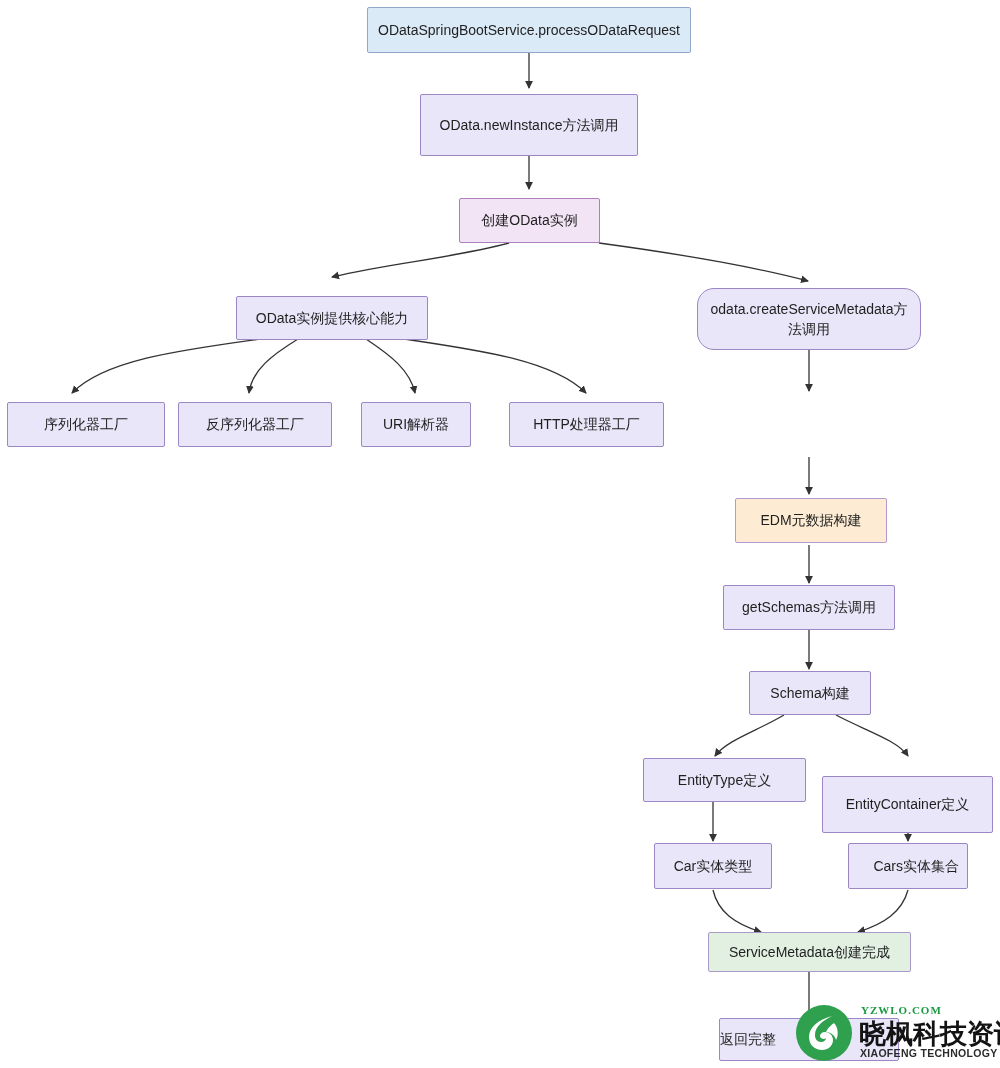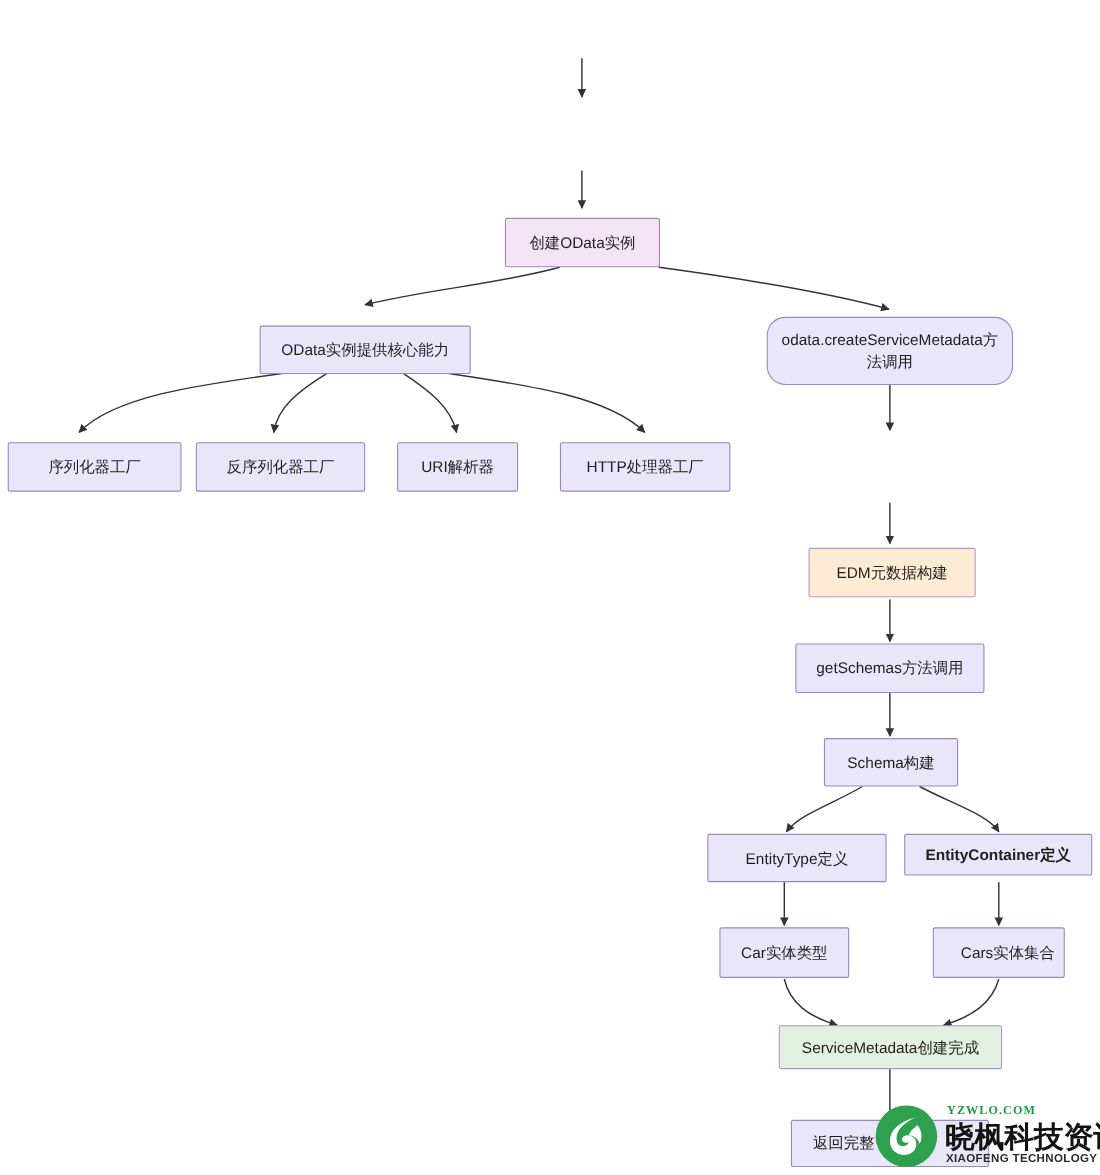--- a/index.html
+++ b/index.html
@@ -139,6 +139,9 @@
     </g>
   </svg>
 
+  <div class="node fill-blue" style="left:367px; top:7px; width:324px; height:46px;">
+    <span>ODataSpringBootService.processODataRequest</span>
+  </div>
 
 
   <div class="node fill-pink" style="left:459px; top:198px; width:141px; height:45px;">

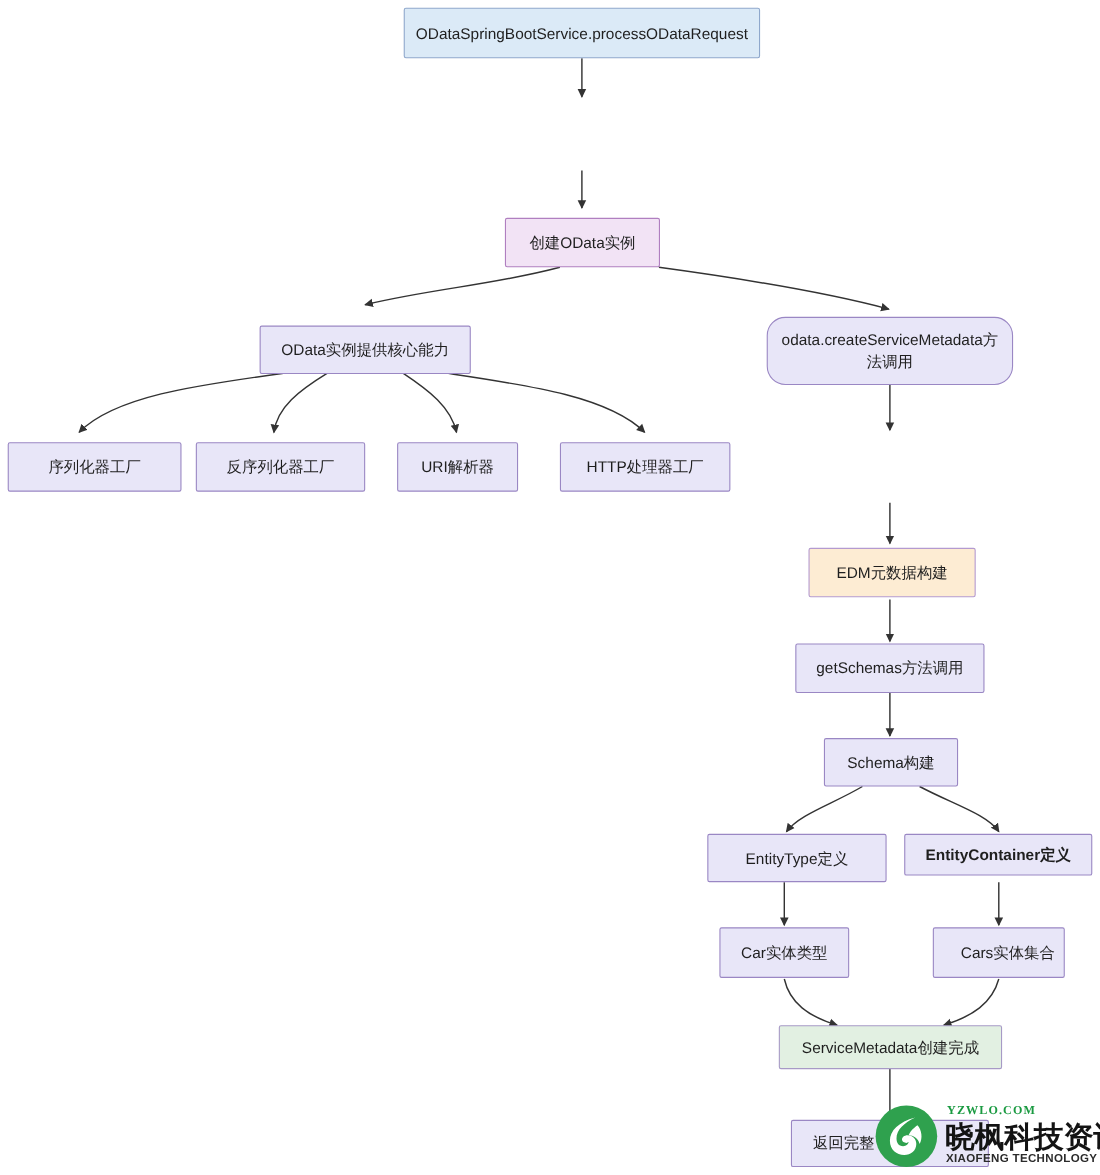--- a/index.html
+++ b/index.html
@@ -143,6 +143,9 @@
     <span>ODataSpringBootService.processODataRequest</span>
   </div>
 
+  <div class="node fill-lavender" style="left:420px; top:94px; width:218px; height:62px;">
+    <span>OData.newInstance方法调用</span>
+  </div>
 
   <div class="node fill-pink" style="left:459px; top:198px; width:141px; height:45px;">
     <span>创建OData实例</span>

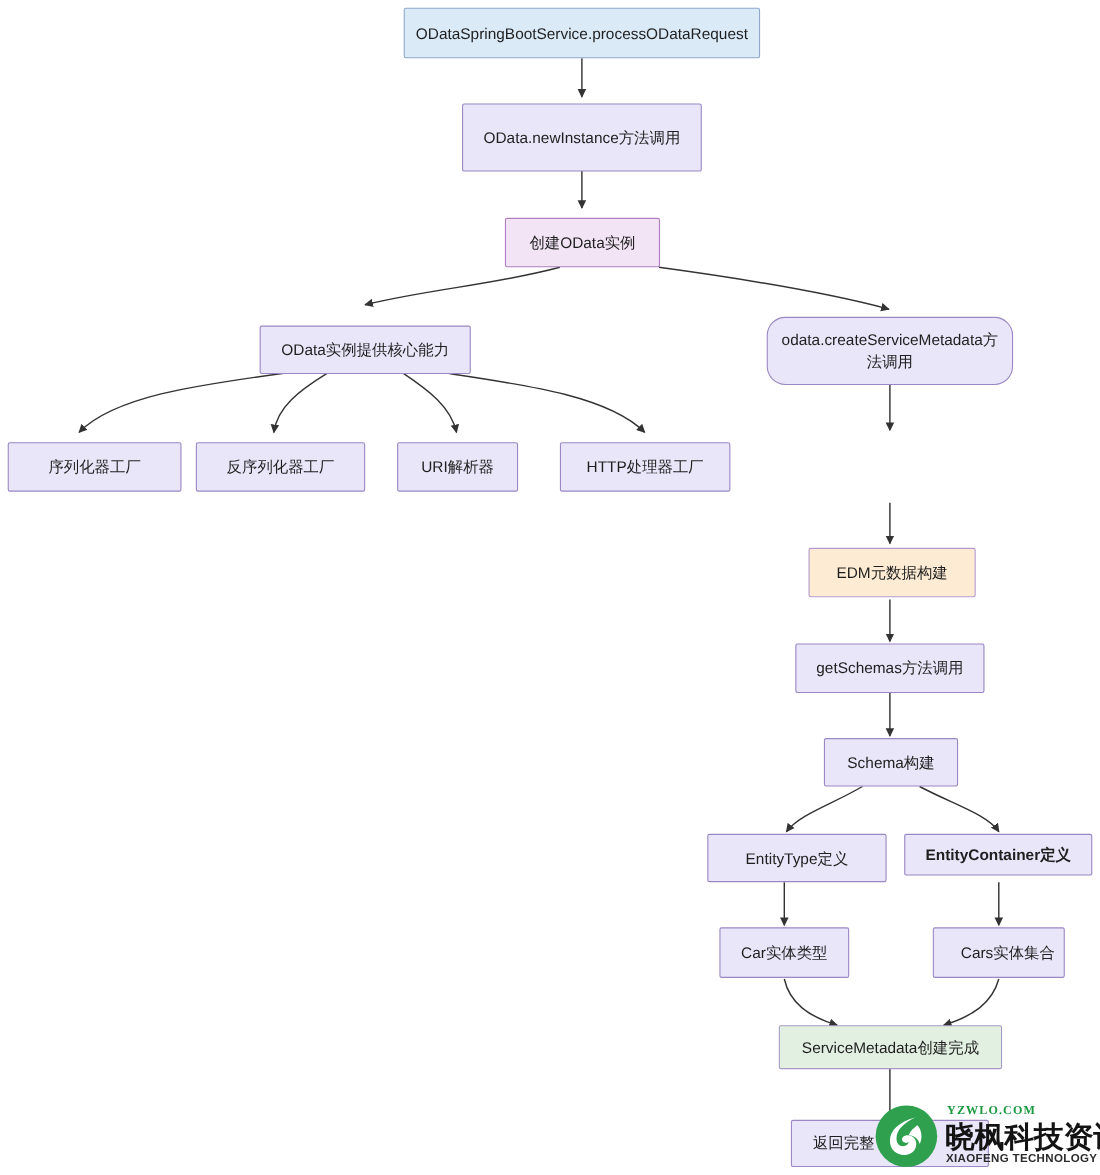--- a/index.html
+++ b/index.html
@@ -192,7 +192,7 @@
     <span>EntityType定义</span>
   </div>
 
-  <div class="node fill-lavender" style="left:822px; top:758px; width:171px; height:38px;font-weight:bold;">
+  <div class="node fill-lavender" style="left:822px; top:776px; width:171px; height:57px;">
     <span>EntityContainer定义</span>
   </div>
 

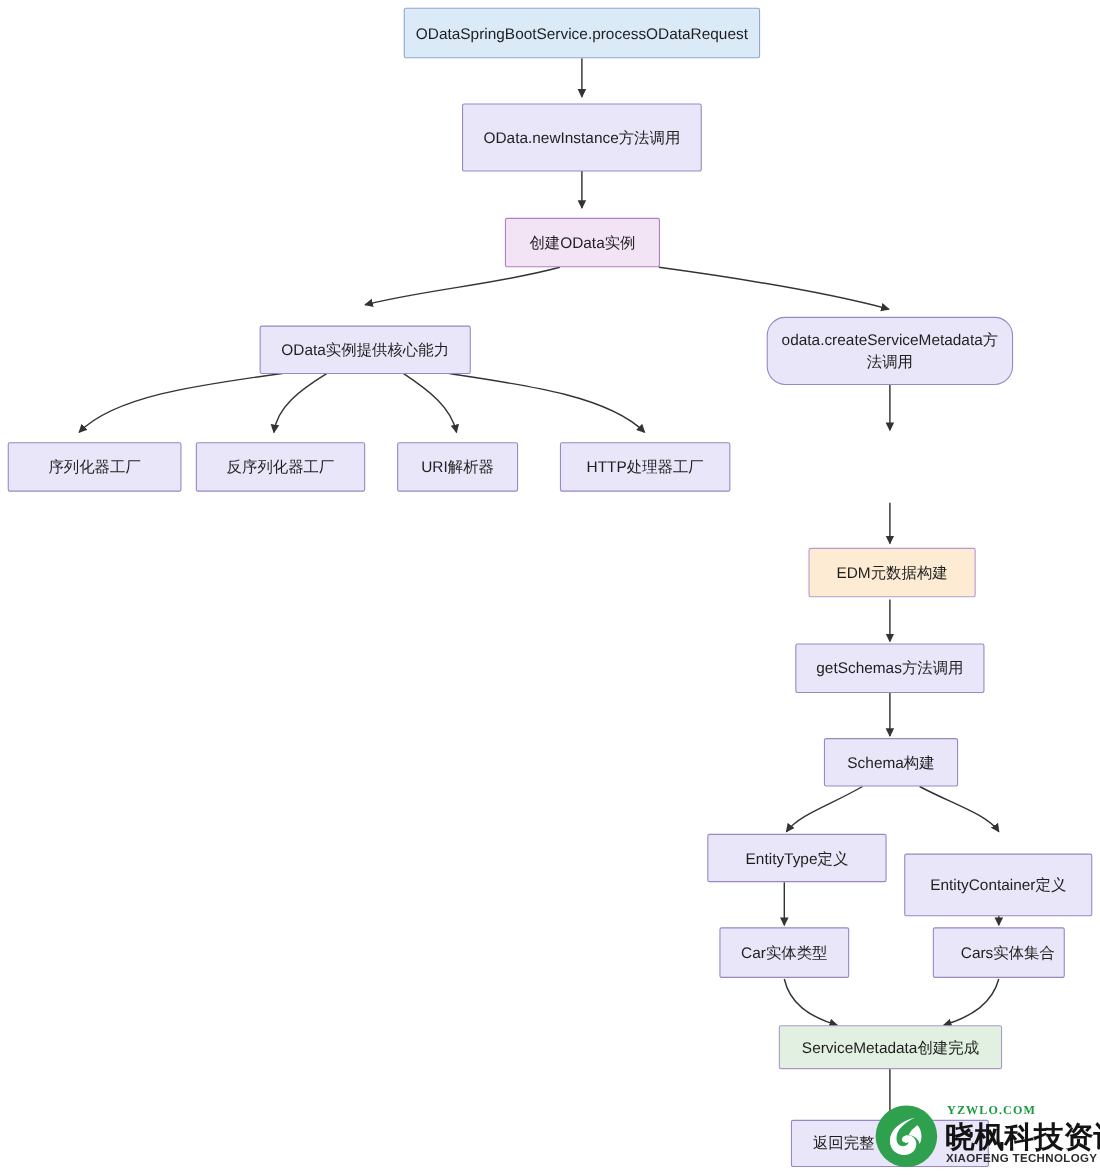--- a/index.html
+++ b/index.html
@@ -208,7 +208,7 @@
     <span>ServiceMetadata创建完成</span>
   </div>
 
-  <div class="node fill-lavender" style="left:719px; top:1018px; width:180px; height:43px; justify-content:flex-start; padding-left:19px;">
+  <div class="node fill-lavender" style="left:719px; top:1018px; width:180px; height:43px; justify-content:flex-start; padding-left:0;">
     <span>返回完整</span>
   </div>
 

